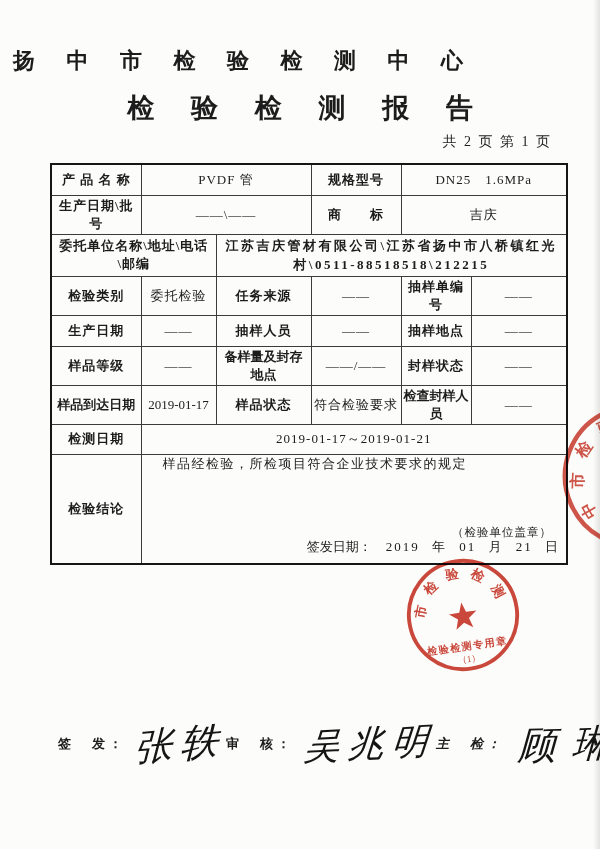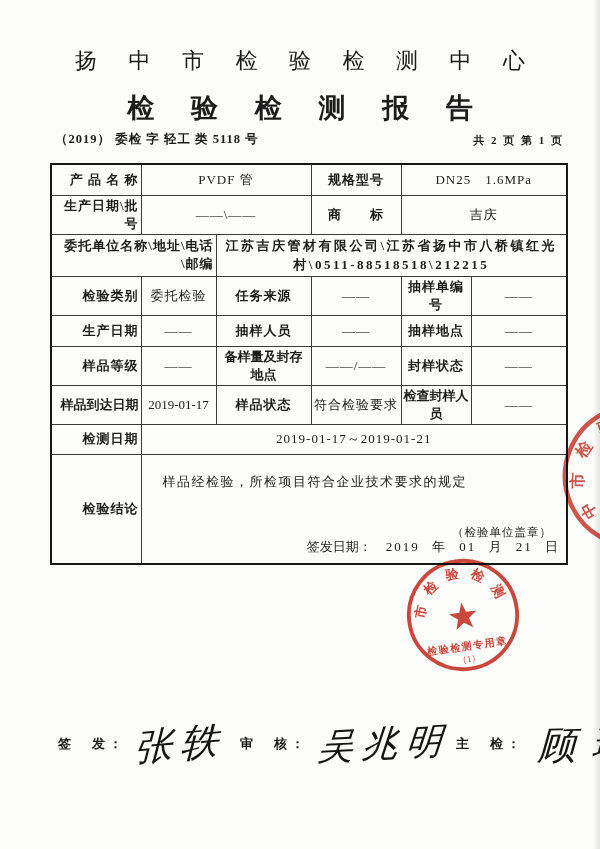--- a/index.html
+++ b/index.html
@@ -11,8 +11,8 @@
     color:#1c1c1c;
   }
   .org-name{
-    position:absolute;top:46px;left:0;width:100%;text-align:center;
-    font-size:22px;font-weight:normal;letter-spacing:13px;text-indent:13px;
+    position:absolute;top:46px;left:0;width:100%;text-align:left;
+    font-size:22px;font-weight:bold;letter-spacing:13px;text-indent:13px;
   }
   .report-title{
     position:absolute;top:90px;left:0;width:100%;text-align:center;

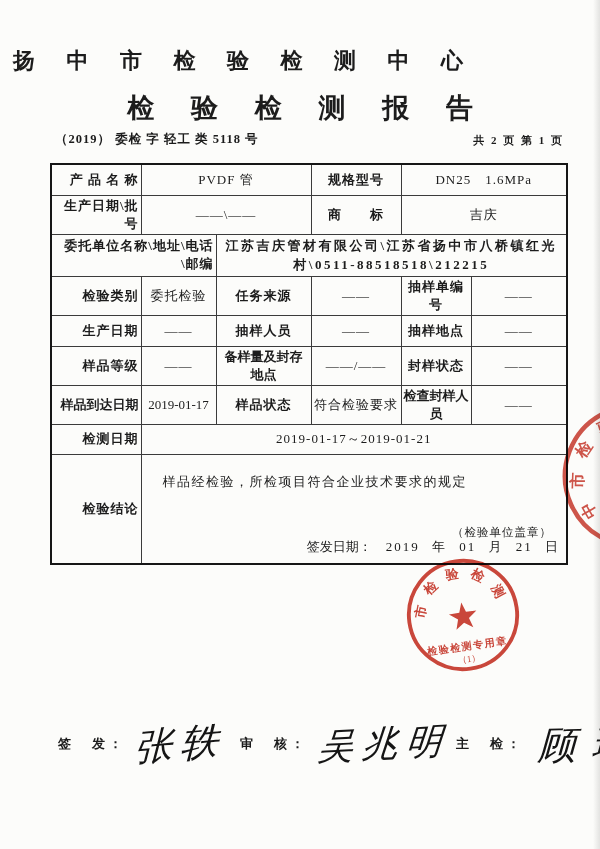--- a/index.html
+++ b/index.html
@@ -79,7 +79,6 @@
 
   <div class="org-name">扬 中 市 检 验 检 测 中 心</div>
   <div class="report-title">检 验 检 测 报 告</div>
-  <div class="report-no">（2019） 委检 字 轻工 类 5118 号</div>
   <div class="page-info">共 2 页 第 1 页</div>
 
   <table class="report">

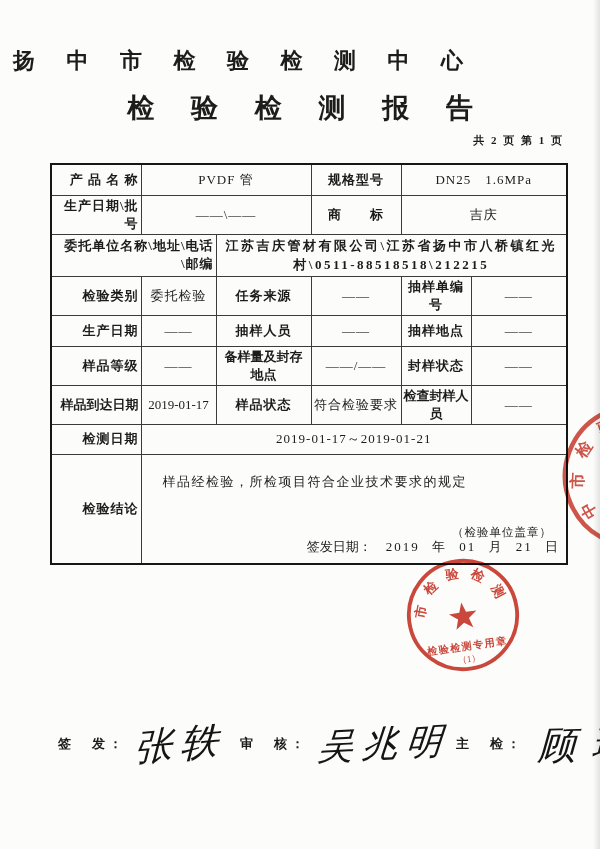--- a/index.html
+++ b/index.html
@@ -19,7 +19,7 @@
     font-size:27px;font-weight:bold;letter-spacing:15px;text-indent:15px;
   }
   .report-no{position:absolute;top:131px;left:55px;font-size:12.5px;letter-spacing:1px;font-weight:bold;}
-  .page-info{position:absolute;top:133px;right:36px;font-size:11px;letter-spacing:2px;font-weight:bold;}
+  .page-info{position:absolute;top:133px;right:48px;font-size:14px;letter-spacing:2px;font-weight:normal;}
 
   table.report{
     position:absolute;left:50px;top:163px;width:516px;

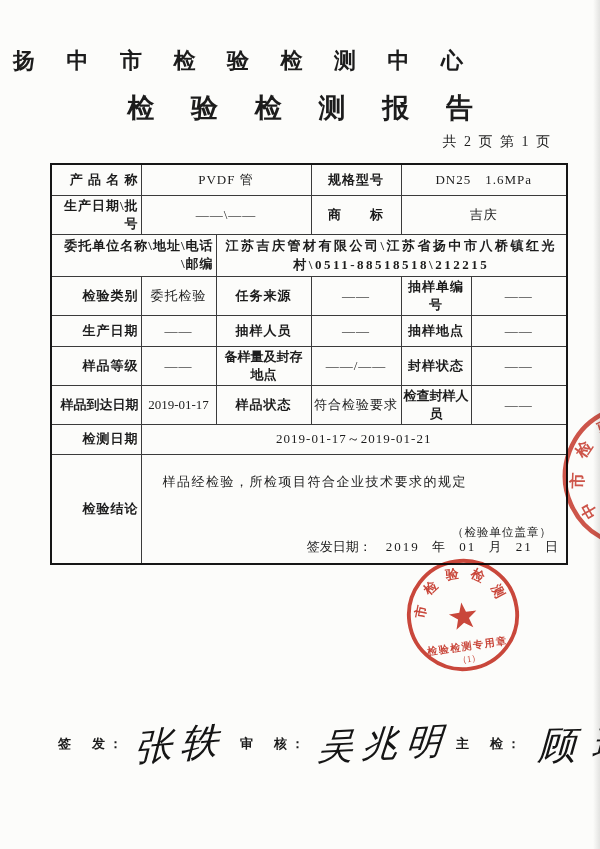--- a/index.html
+++ b/index.html
@@ -32,7 +32,7 @@
     padding:1px 2px;overflow:hidden;
   }
   table.report{border:2px solid #161616;}
-  table.report td.outerL{border-left:2px solid #161616;text-align:right;}
+  table.report td.outerL{border-left:2px solid #161616;}
   table.report td.outerR{border-right:2px solid #161616;}
   .r1{height:31px}.r2{height:24px}.r3{height:33px}.r4{height:32px}
   .r5{height:31px}.r6{height:31px}.r7{height:31px}.r8{height:31px}

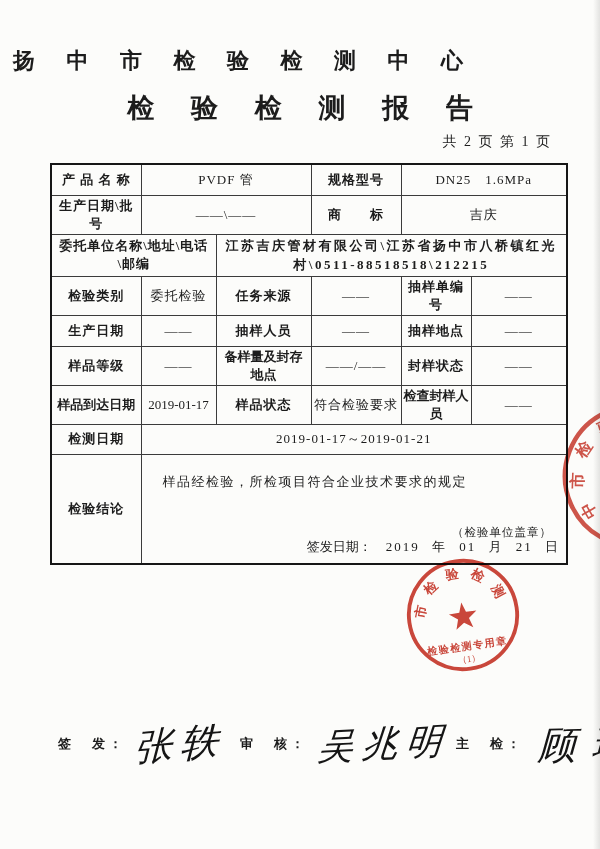--- a/index.html
+++ b/index.html
@@ -45,7 +45,7 @@
     letter-spacing:2.5px;line-height:1.5;font-weight:bold;
   }
   td.conclusion-cell{position:relative;text-align:left;vertical-align:top;}
-  .conclusion-text{position:absolute;top:18px;left:21px;letter-spacing:1.5px;}
+  .conclusion-text{position:absolute;top:0;left:21px;letter-spacing:1.5px;}
   .seal-note{position:absolute;top:70px;right:14px;font-size:11.5px;letter-spacing:1px;}
   .issue-line{position:absolute;bottom:7px;right:6px;font-size:13px;}
   .issue-line .issue-value{word-spacing:7px;letter-spacing:2px;margin-left:14px;}

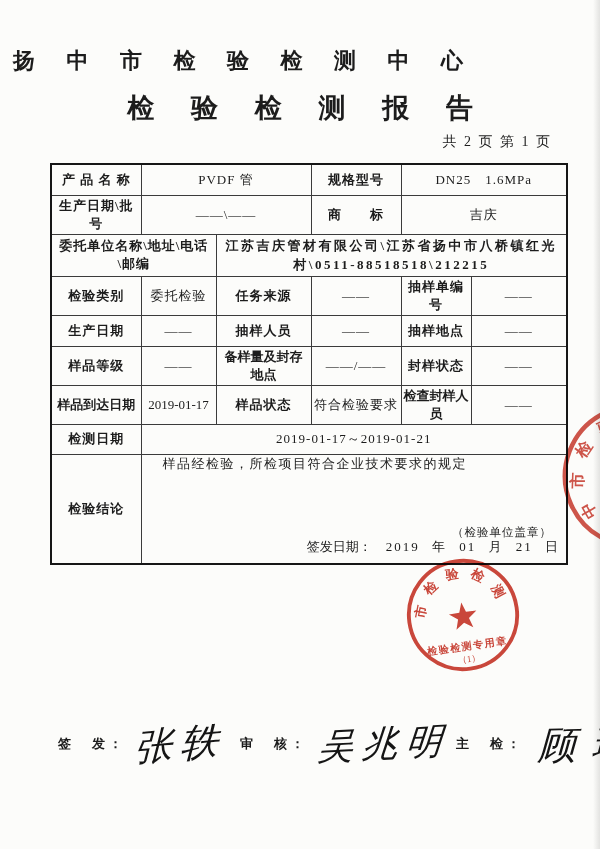--- a/index.html
+++ b/index.html
@@ -159,7 +159,7 @@
   <div class="sig-row">
     <span class="sig-label">签　发：</span>
     <span class="sig-name" style="margin-left:8px;width:130px;">张轶</span>
-    <span class="sig-label" style="margin-left:14px;">审　核：</span>
+    <span class="sig-label" style="">审　核：</span>
     <span class="sig-name n2" style="margin-left:10px;width:140px;">吴兆明</span>
     <span class="sig-label" style="margin-left:6px;">主　检：</span>
     <span class="sig-name n3" style="margin-left:14px;">顾琳</span>

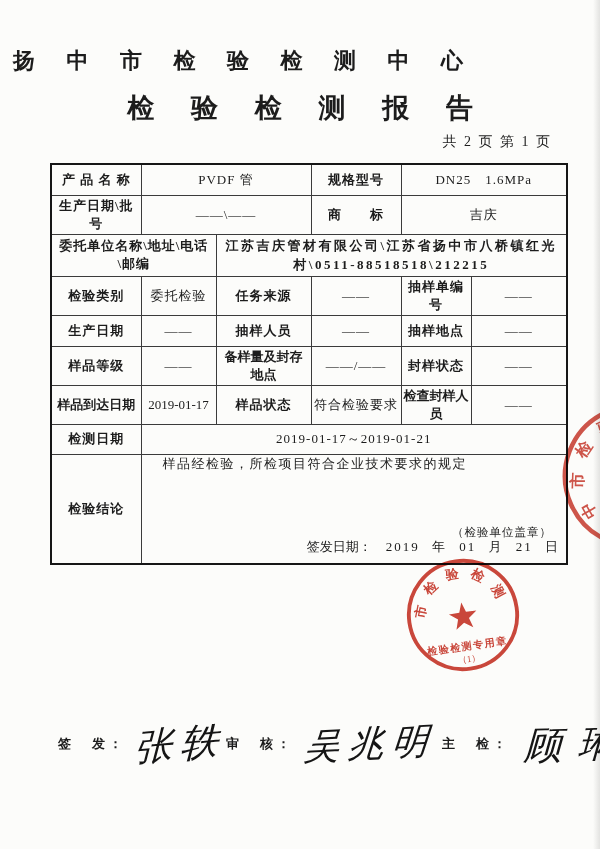--- a/index.html
+++ b/index.html
@@ -161,7 +161,7 @@
     <span class="sig-name" style="margin-left:8px;width:130px;">张轶</span>
     <span class="sig-label" style="">审　核：</span>
     <span class="sig-name n2" style="margin-left:10px;width:140px;">吴兆明</span>
-    <span class="sig-label" style="margin-left:6px;">主　检：</span>
+    <span class="sig-label" style="margin-left:0;font-style:italic;">主　检：</span>
     <span class="sig-name n3" style="margin-left:14px;">顾琳</span>
   </div>
 

